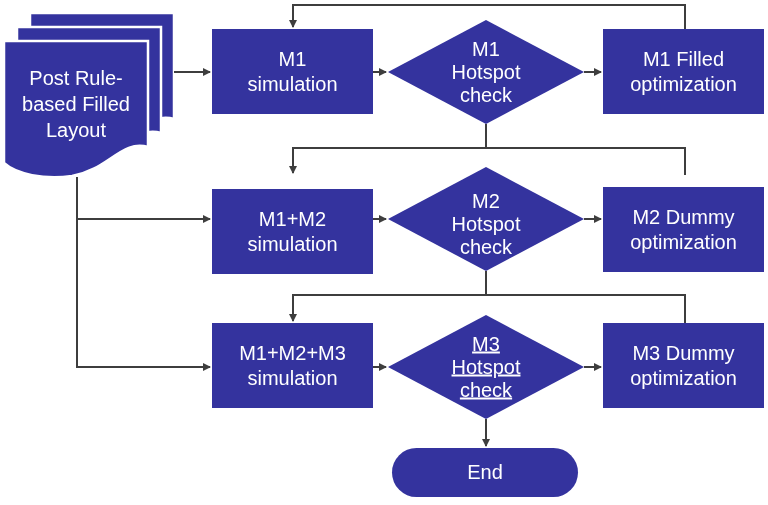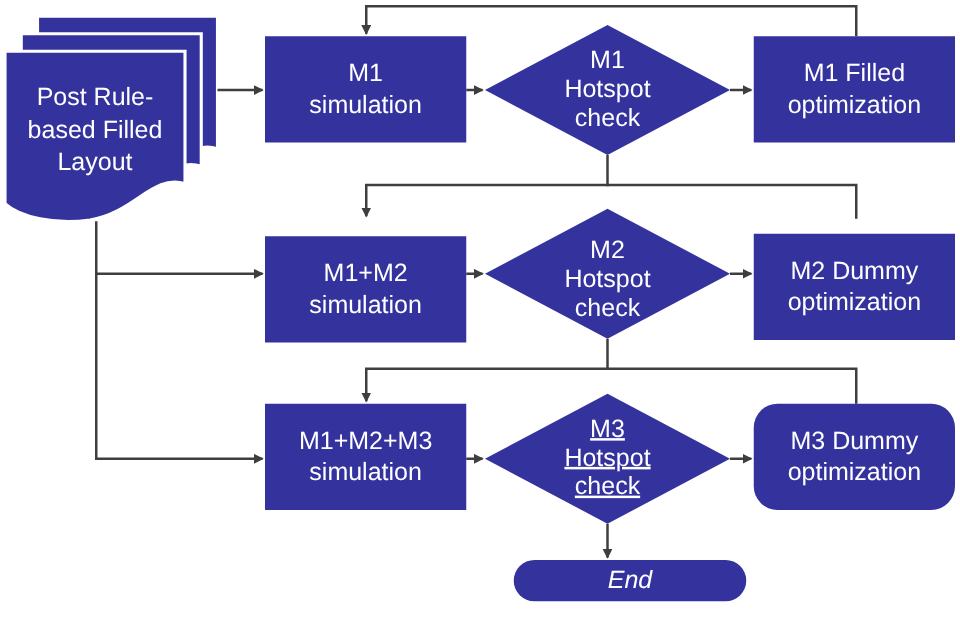--- a/index.html
+++ b/index.html
@@ -36,7 +36,7 @@
   .sim3{left:212px;top:323px;}
   .opt1{left:603px;top:29px;}
   .opt2{left:603px;top:175px;margin-top:12px;}
-  .opt3{left:603px;top:323px;border-radius:19px;}
+  .opt3{left:603px;top:323px;}
   .dlabel{
     position:absolute;width:170px;
     transform:translate(-50%,-50%);

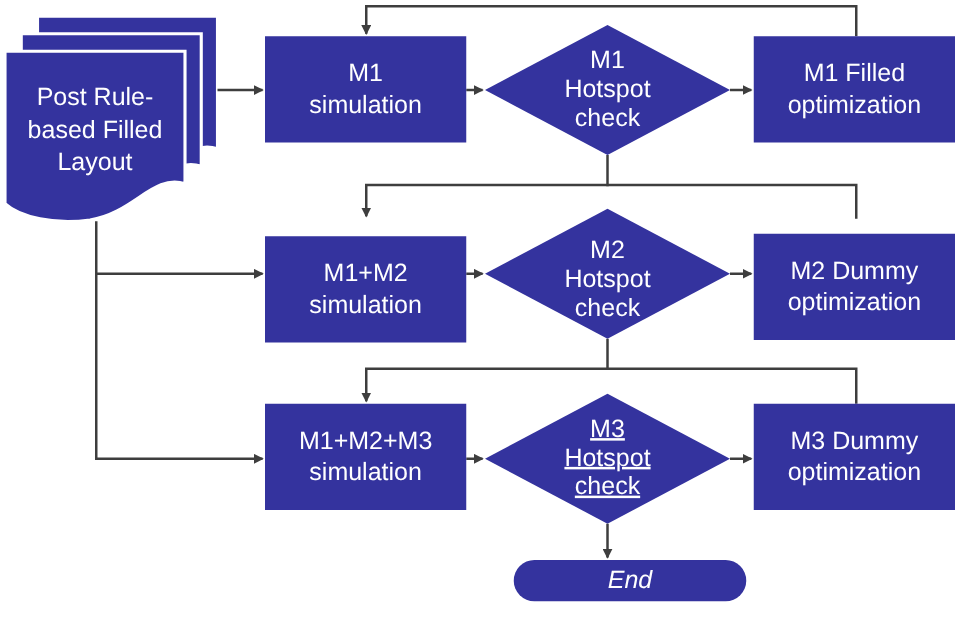--- a/index.html
+++ b/index.html
@@ -55,9 +55,8 @@
     font-size:20px;line-height:1.3;
   }
   .endnode{
-    left:411px;top:448px;width:186px;height:33px;
+    left:392px;top:448px;width:186px;height:49px;
     border-radius:25px;
-    font-style:italic;
   }
 </style>
 </head>

